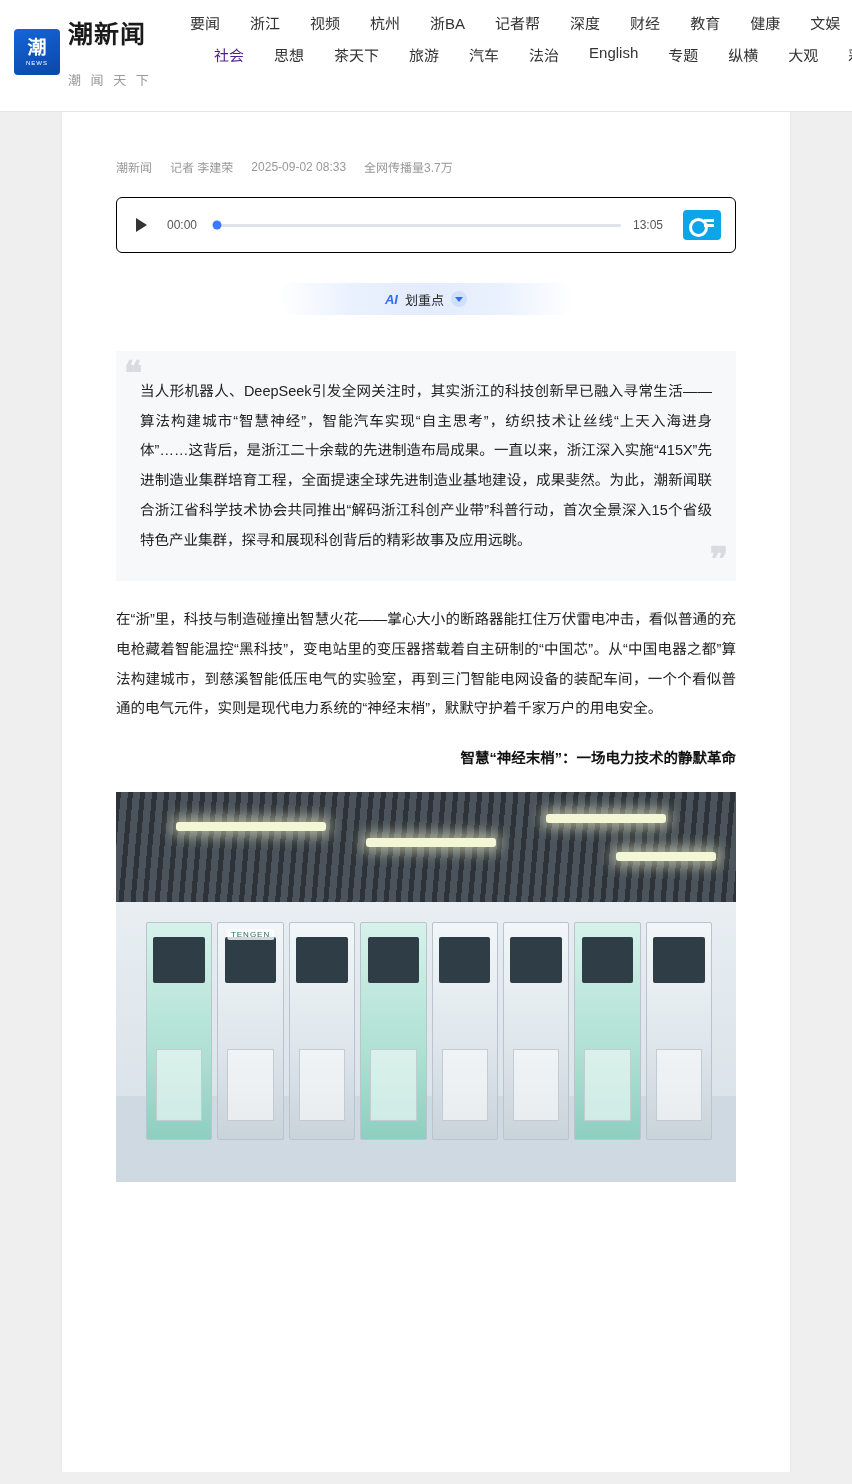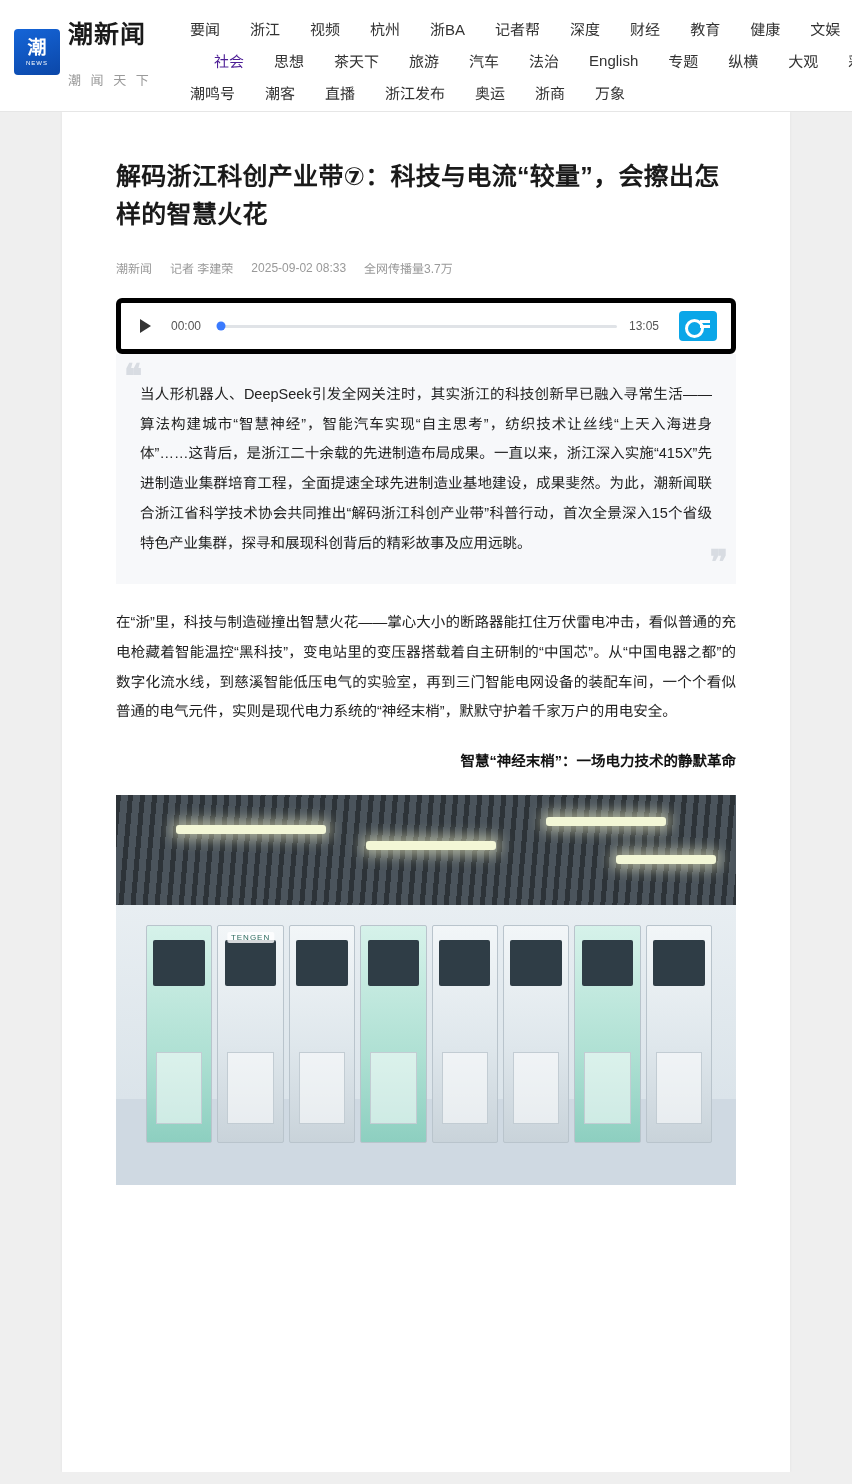--- a/index.html
+++ b/index.html
@@ -52,7 +52,7 @@
     color: #333;
     padding: 0 0 0 10px;
     height: 32px;
-    align-items: center;
+    align-items: flex-start;
     white-space: nowrap;
   }
   .nav-row a { color: #333; text-decoration: none; cursor: pointer; }

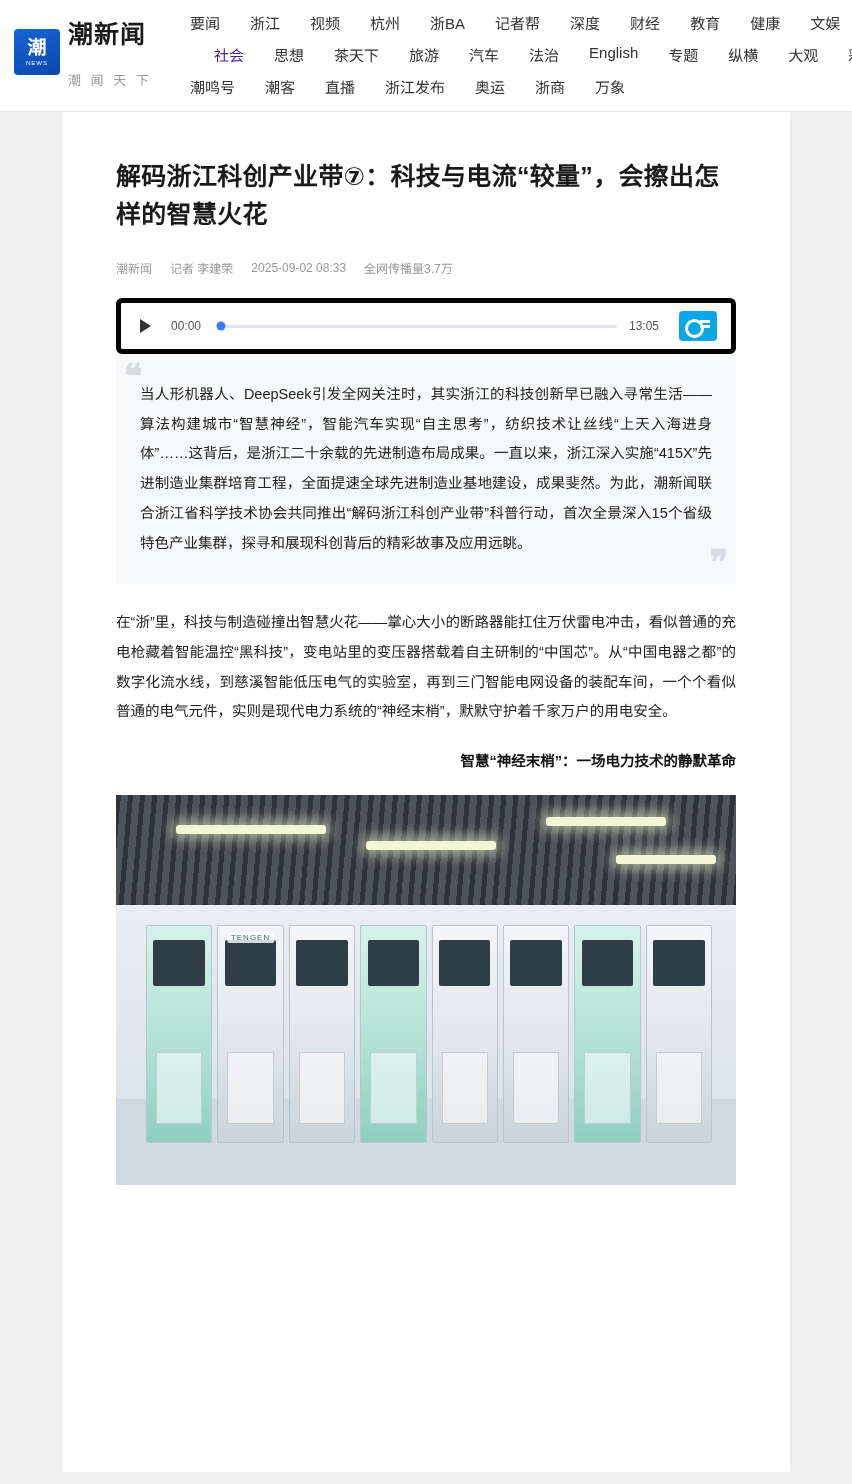--- a/index.html
+++ b/index.html
@@ -316,15 +316,6 @@
       <a>彩票</a>
 
     </div>
-    <div class="nav-row">
-      <a>潮鸣号</a>
-      <a>潮客</a>
-      <a>直播</a>
-      <a>浙江发布</a>
-      <a>奥运</a>
-      <a>浙商</a>
-      <a>万象</a>
-    </div>
   </div>
 </div>
 

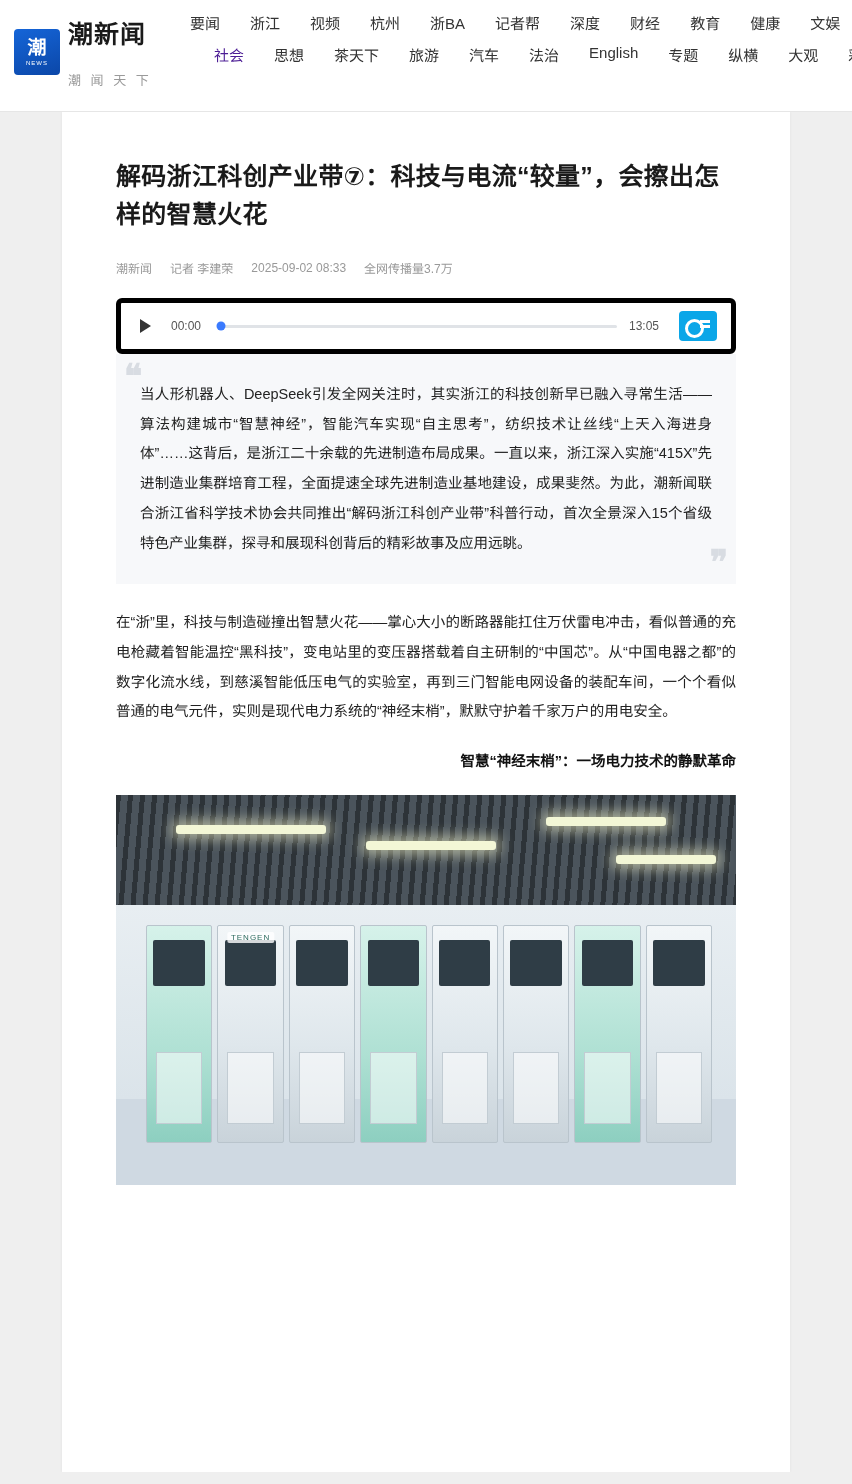--- a/index.html
+++ b/index.html
@@ -322,7 +322,6 @@
 <div class="page">
   <div class="article-card">
 
-    <h1 class="article-title">解码浙江科创产业带⑦：科技与电流“较量”，会擦出怎样的智慧火花</h1>
 
     <div class="meta-row">
       <span>潮新闻</span>

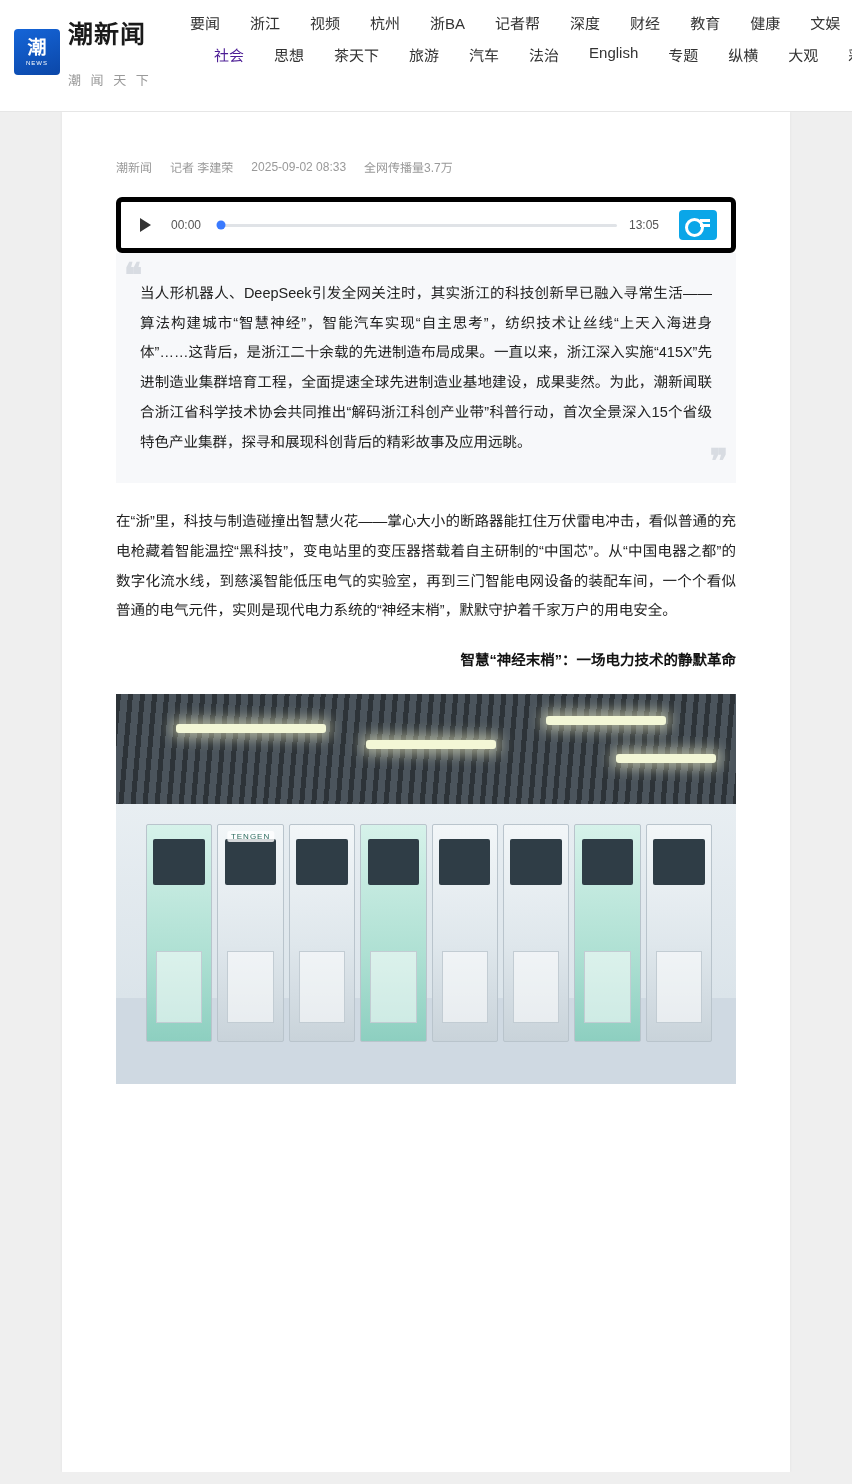--- a/index.html
+++ b/index.html
@@ -95,7 +95,7 @@
 
   
   .audio-player {
-    border: 5px solid #000000;
+    border: 1px solid #000000;
     border-radius: 6px;
     height: 56px;
     display: flex;

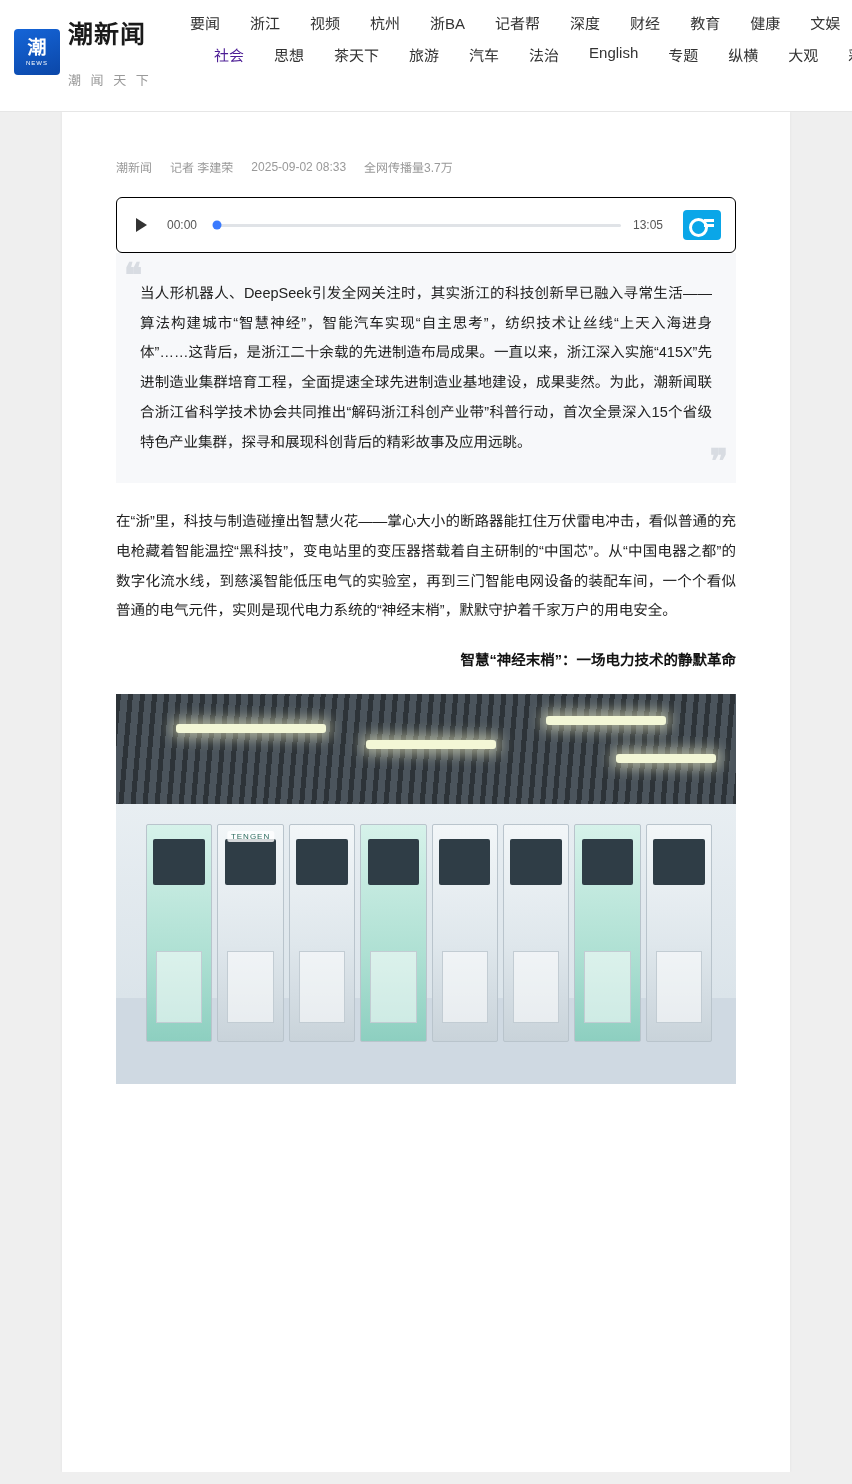--- a/index.html
+++ b/index.html
@@ -342,6 +342,15 @@
       <div class="radio-icon"></div>
     </div>
 
+    <div class="ai-bar-wrap">
+      <div class="ai-bar">
+        <span class="ai-logo">AI</span>
+        <span>划重点</span>
+        <span class="ai-caret">
+            <i></i>
+          </span>
+      </div>
+    </div>
 
     <div class="lead-block">
       <span class="qm qm-open">❝</span>

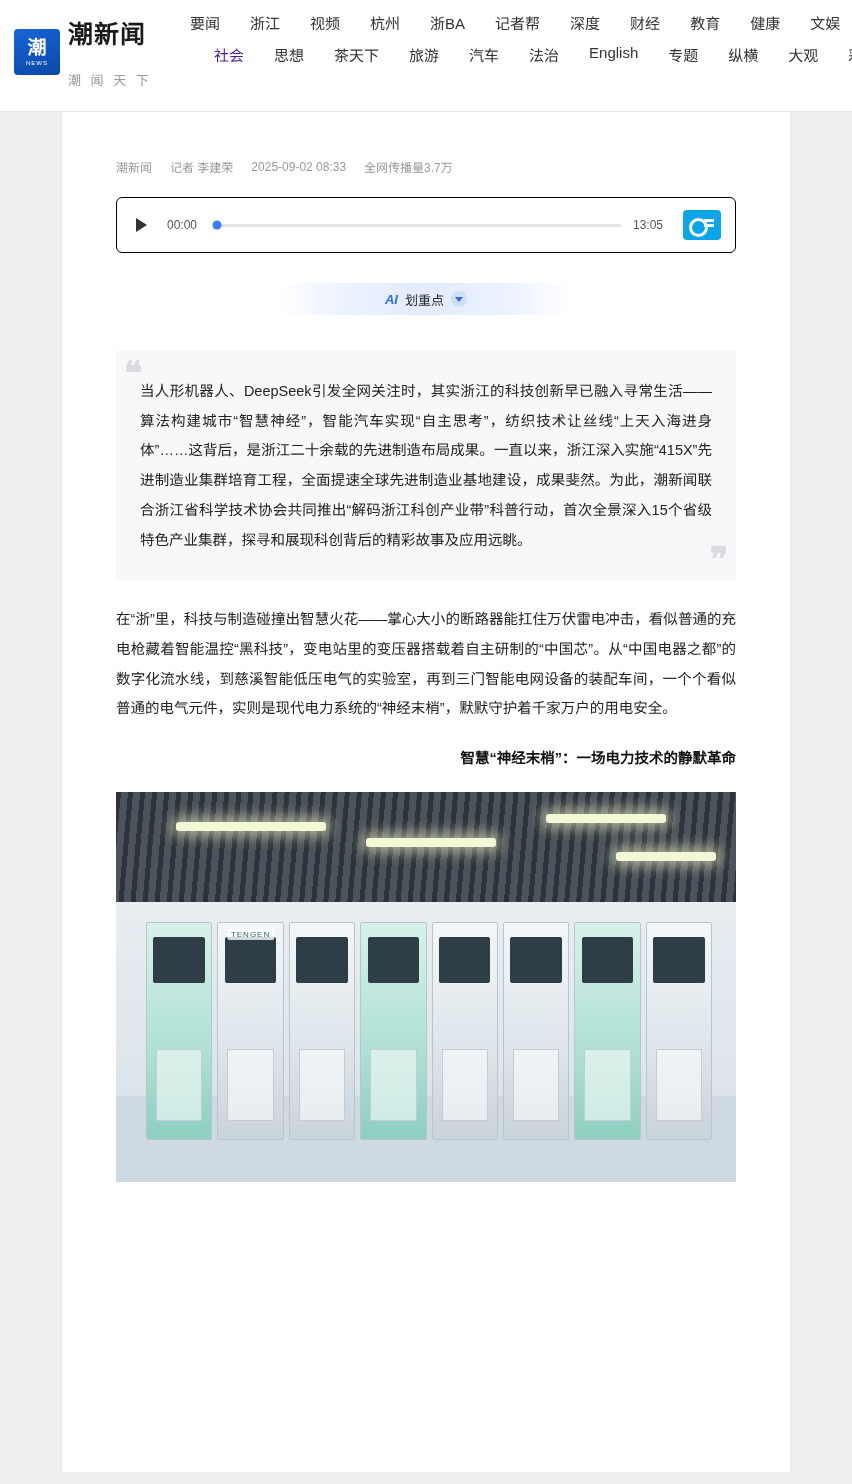--- a/index.html
+++ b/index.html
@@ -358,7 +358,7 @@
       <span class="qm qm-close">❞</span>
     </div>
 
-    <p class="body-p">在“浙”里，科技与制造碰撞出智慧火花——掌心大小的断路器能扛住万伏雷电冲击，看似普通的充电枪藏着智能温控“黑科技”，变电站里的变压器搭载着自主研制的“中国芯”。从“中国电器之都”的数字化流水线，到慈溪智能低压电气的实验室，再到三门智能电网设备的装配车间，一个个看似普通的电气元件，实则是现代电力系统的“神经末梢”，默默守护着千家万户的用电安全。</p>
+    <p class="body-p">在“浙”里，科技与制造碰撞出智慧火花——掌心大小的断路器能扛住万伏雷电冲击，看似普通的充电枪藏着智能温控“黑科技”，变电站里的变压器搭载着自主研制的“中国芯”。从“中国电器之都”算法构建城市，到慈溪智能低压电气的实验室，再到三门智能电网设备的装配车间，一个个看似普通的电气元件，实则是现代电力系统的“神经末梢”，默默守护着千家万户的用电安全。</p>
     <h2 class="sub-head">智慧“神经末梢”：一场电力技术的静默革命</h2>
 
     <div class="photo">

